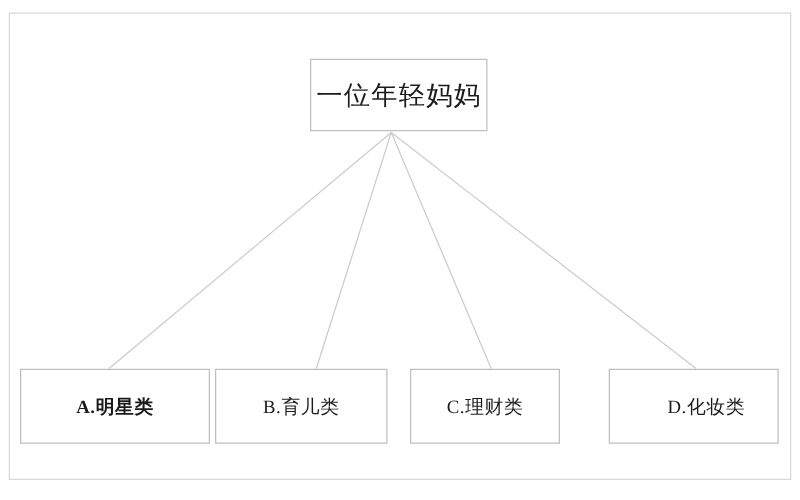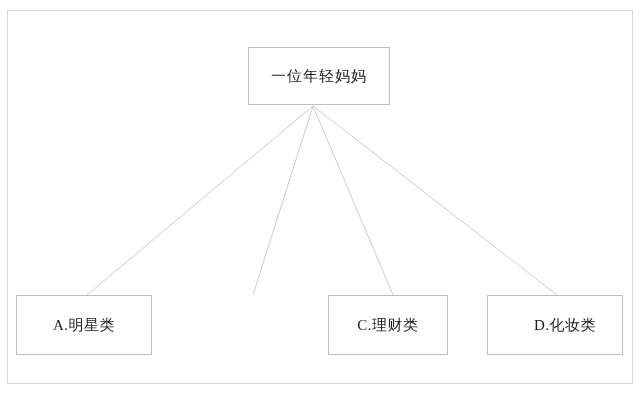--- a/index.html
+++ b/index.html
@@ -58,7 +58,7 @@
     height: 58px;
   }
   #node-root .node-label {
-    font-size: 15px;
+    font-size: 21px;
     letter-spacing: 1px;
   }
   .leaf-box {

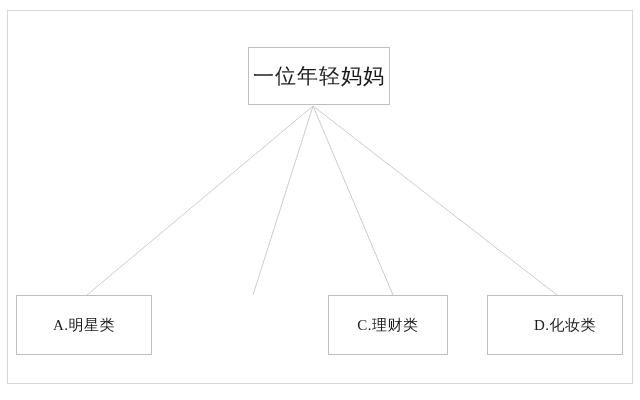--- a/index.html
+++ b/index.html
@@ -68,7 +68,7 @@
   .leaf-box .node-label {
     font-size: 15px;
   }
-  #node-a { left: 16px;  width: 136px; }
+  #node-a { left: 16px;  width: 152px; font-weight: bold; }
   #node-b { left: 172px; width: 138px; }
   #node-c { left: 328px; width: 120px; }
   #node-d { left: 487px; width: 136px; padding-left: 20px; }

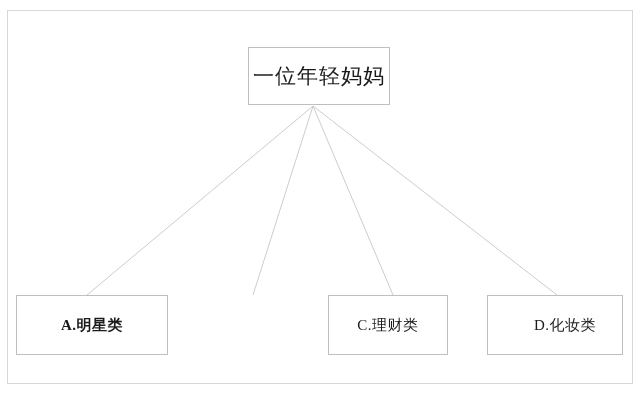--- a/index.html
+++ b/index.html
@@ -95,6 +95,9 @@
     <span class="node-label">A.明星类</span>
   </div>
 
+  <div class="node-box leaf-box" id="node-b">
+    <span class="node-label">B.育儿类</span>
+  </div>
 
   <div class="node-box leaf-box" id="node-c">
     <span class="node-label">C.理财类</span>

